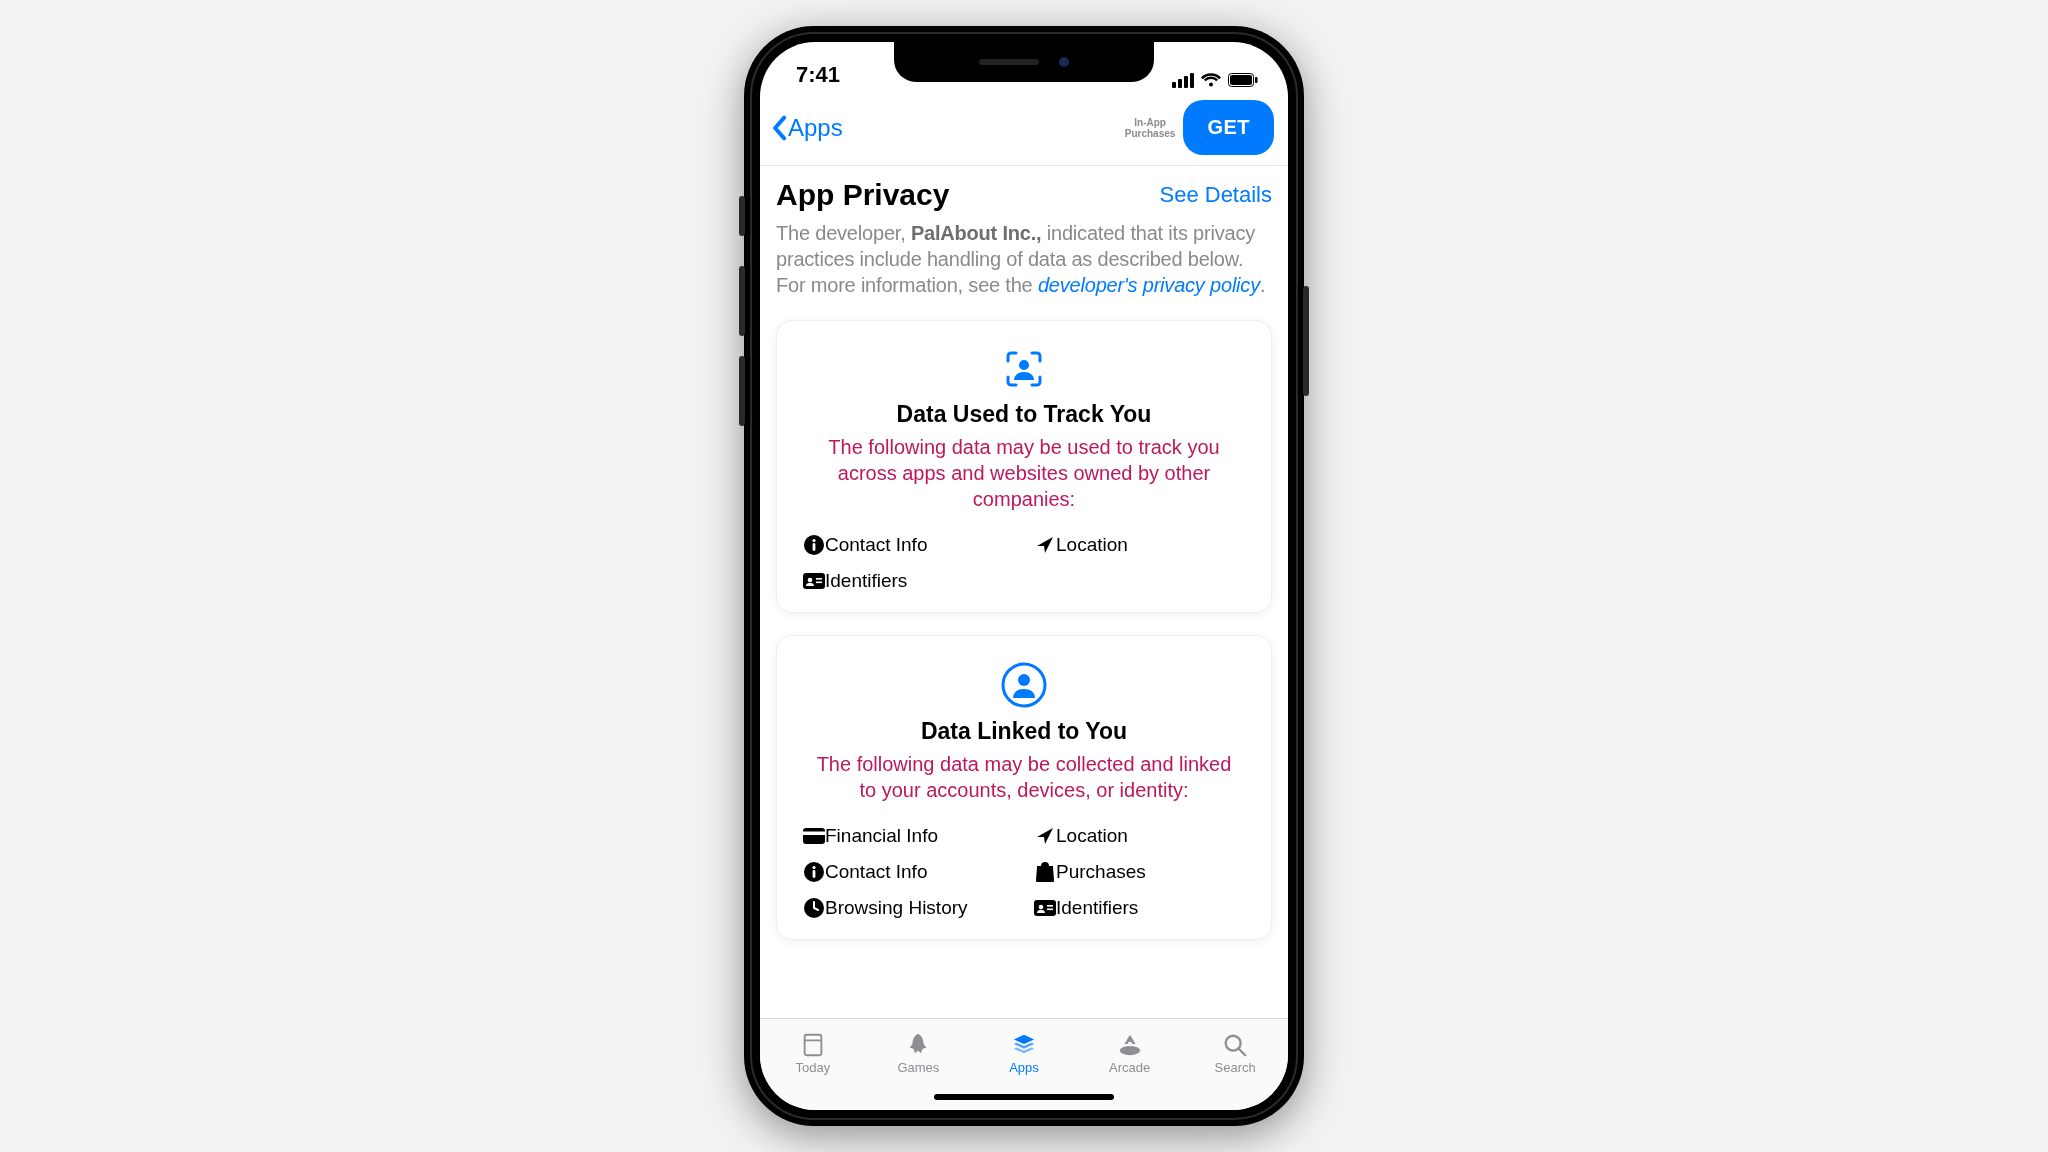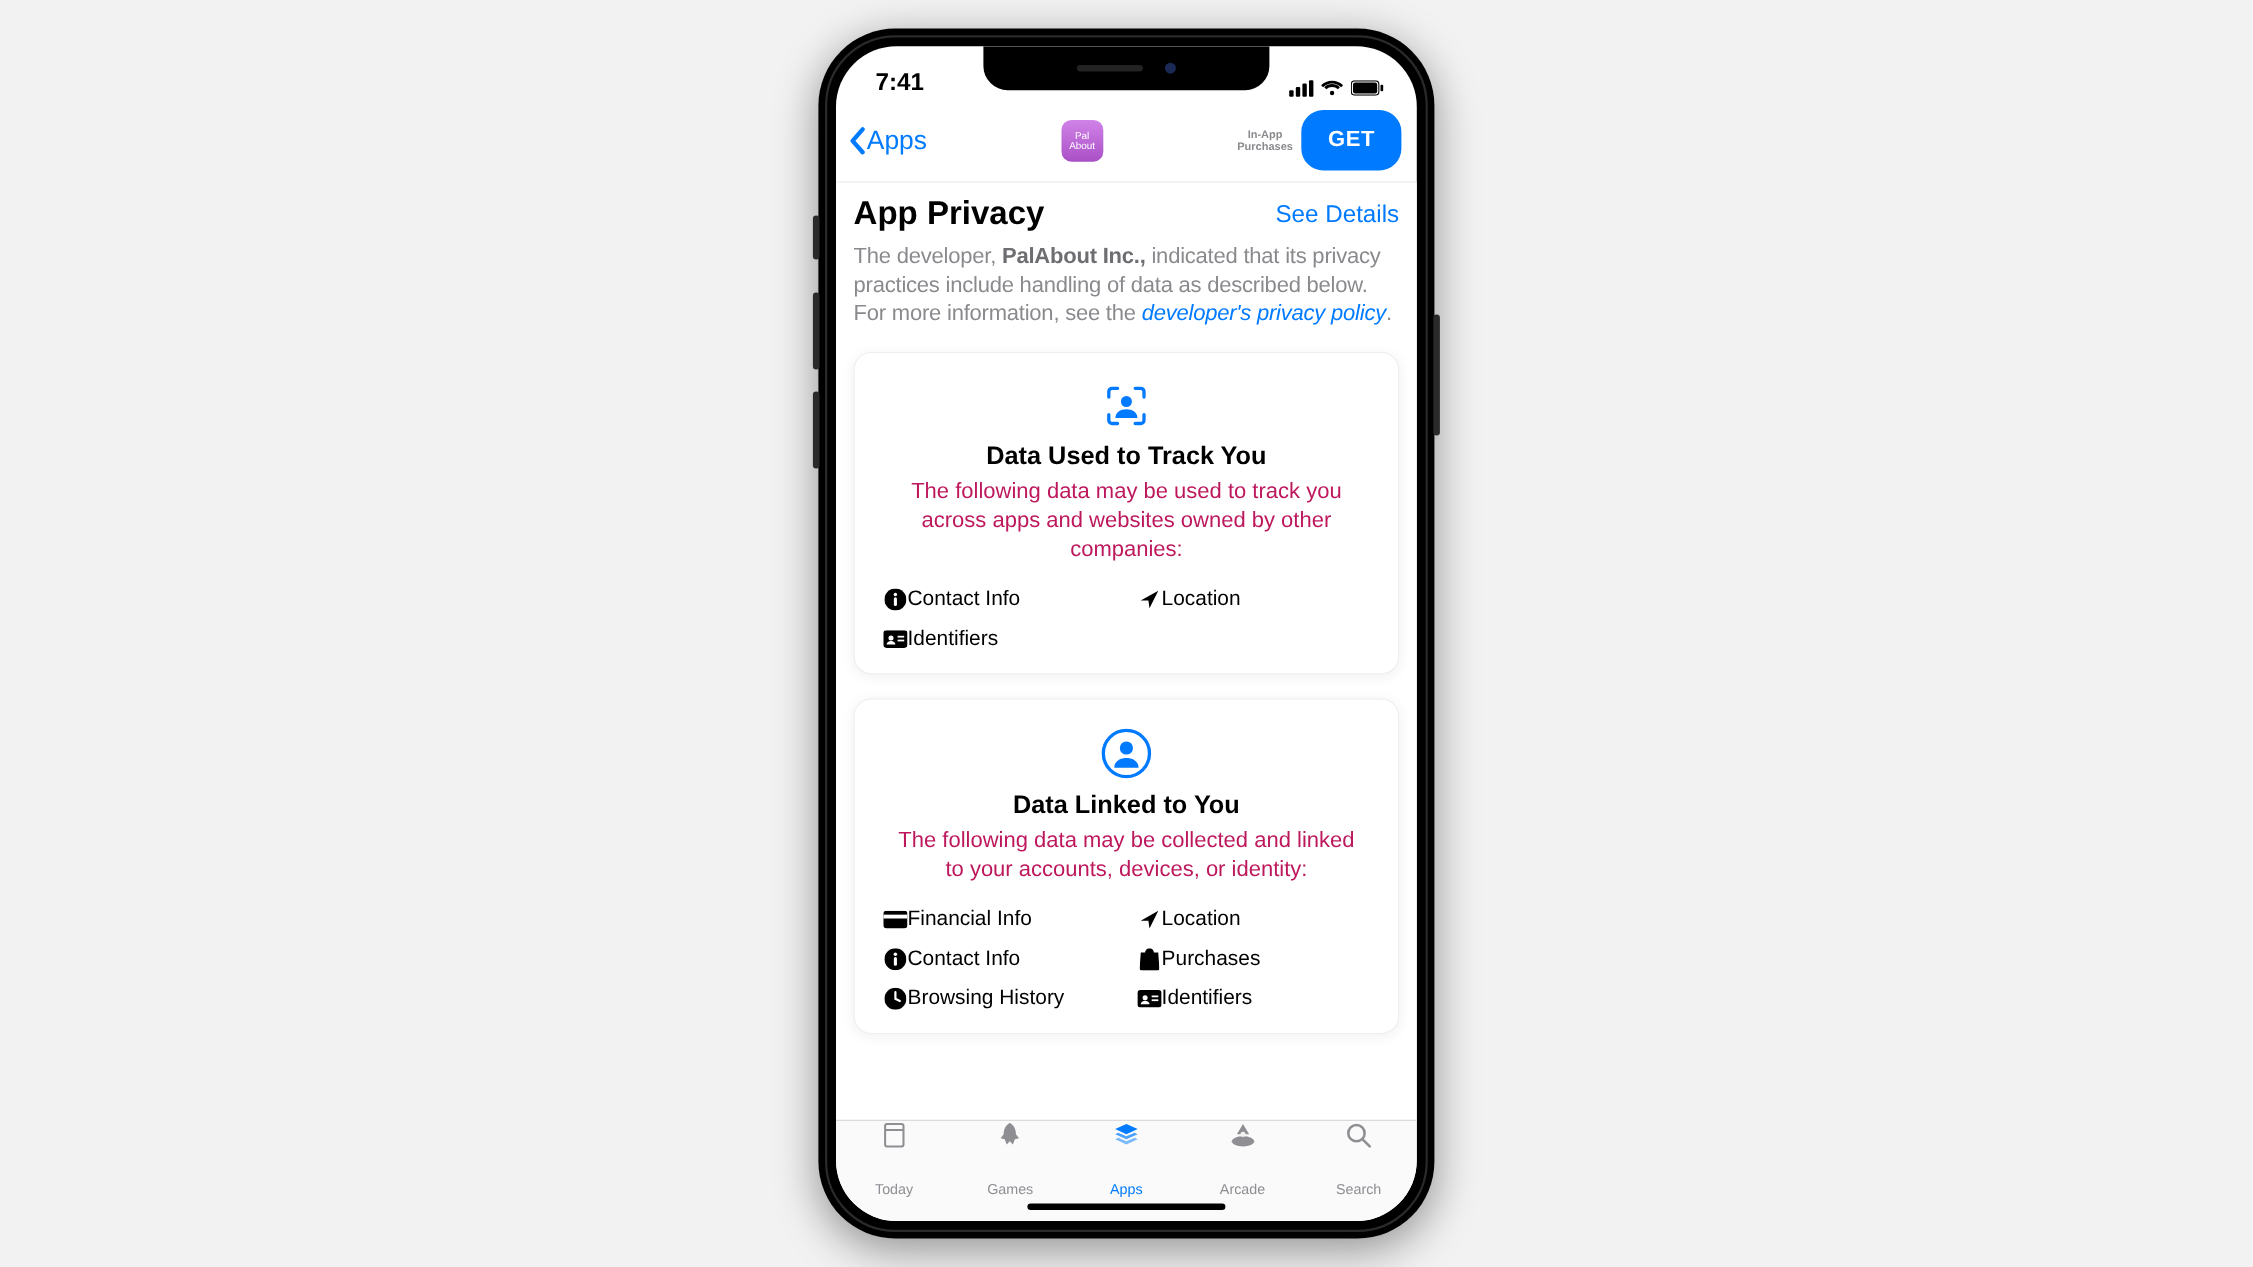--- a/index.html
+++ b/index.html
@@ -187,12 +187,6 @@
           </svg>
         <span>Apps</span>
       </div>
-      <div class="nav-center">
-        <div class="app-icon-small">
-            <span style="white-space:pre">Pal
-About</span>
-          </div>
-      </div>
       <div class="nav-right">
         <div class="iap">
           <div>In-App</div>

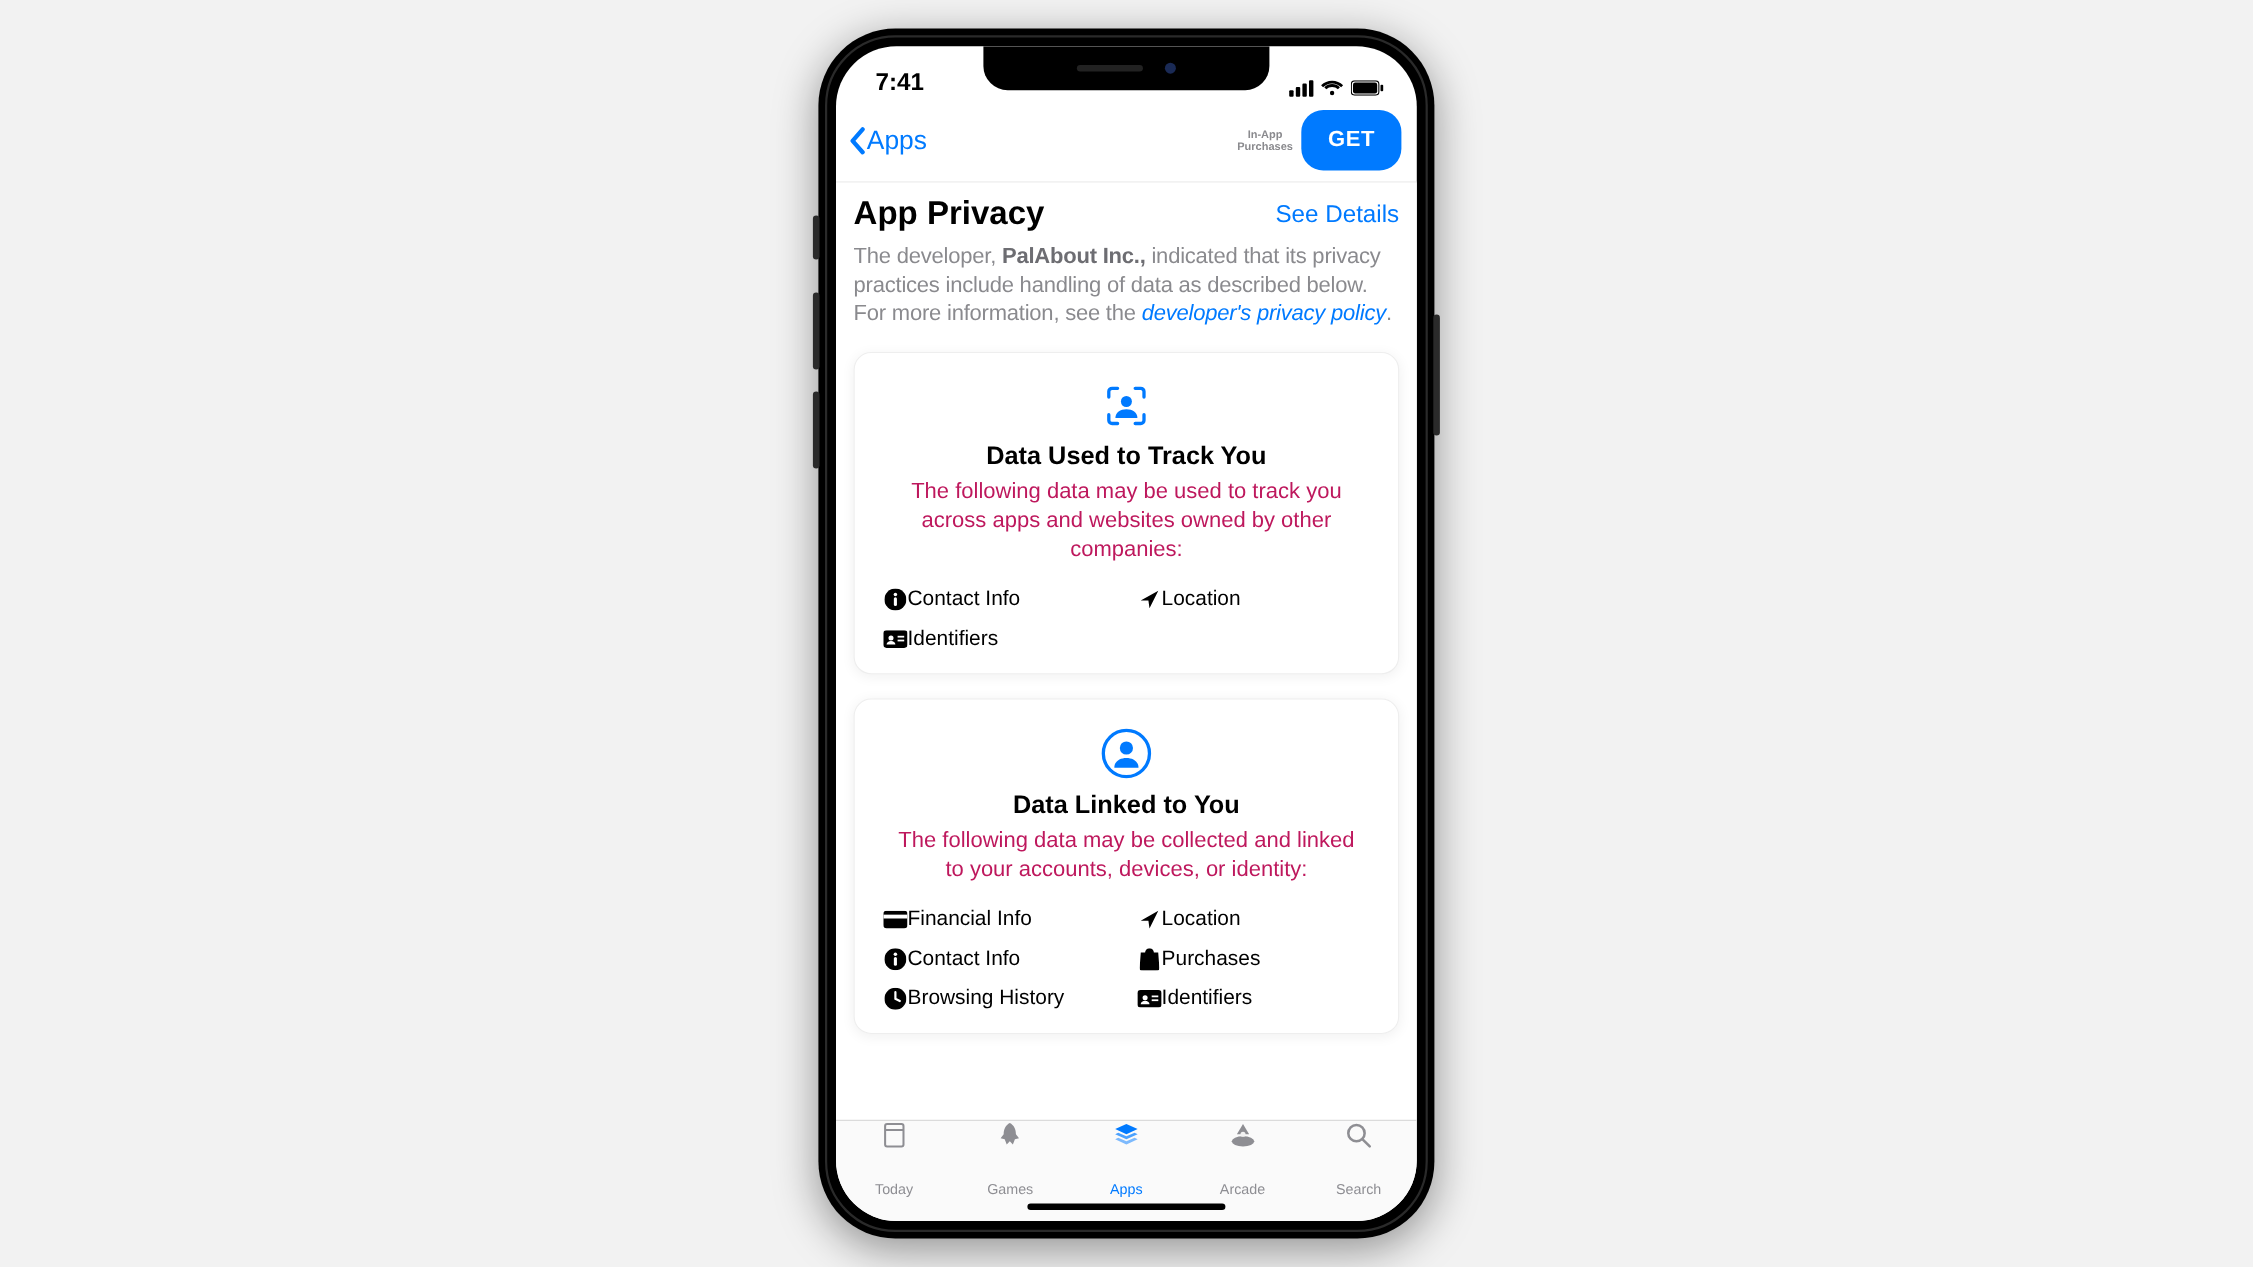--- a/index.html
+++ b/index.html
@@ -136,7 +136,7 @@
     padding-bottom:22px;
   }
   .tab {
-    flex:1; display:flex; flex-direction:column; align-items:center; justify-content:space-between;
+    flex:1; display:flex; flex-direction:column; align-items:center; justify-content:center;
     color:#8e8e93; font-size:13px; gap:2px; cursor:pointer;
   }
   .tab.active { color:#007aff; }

